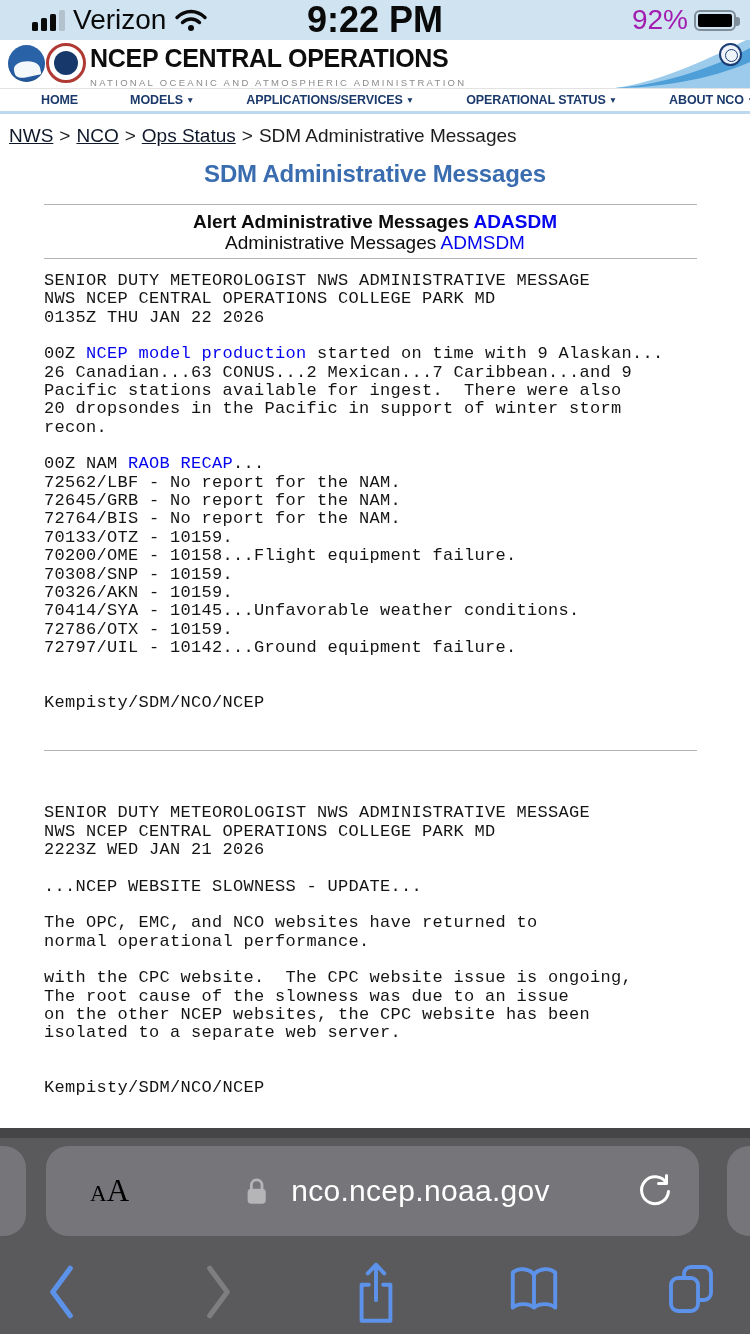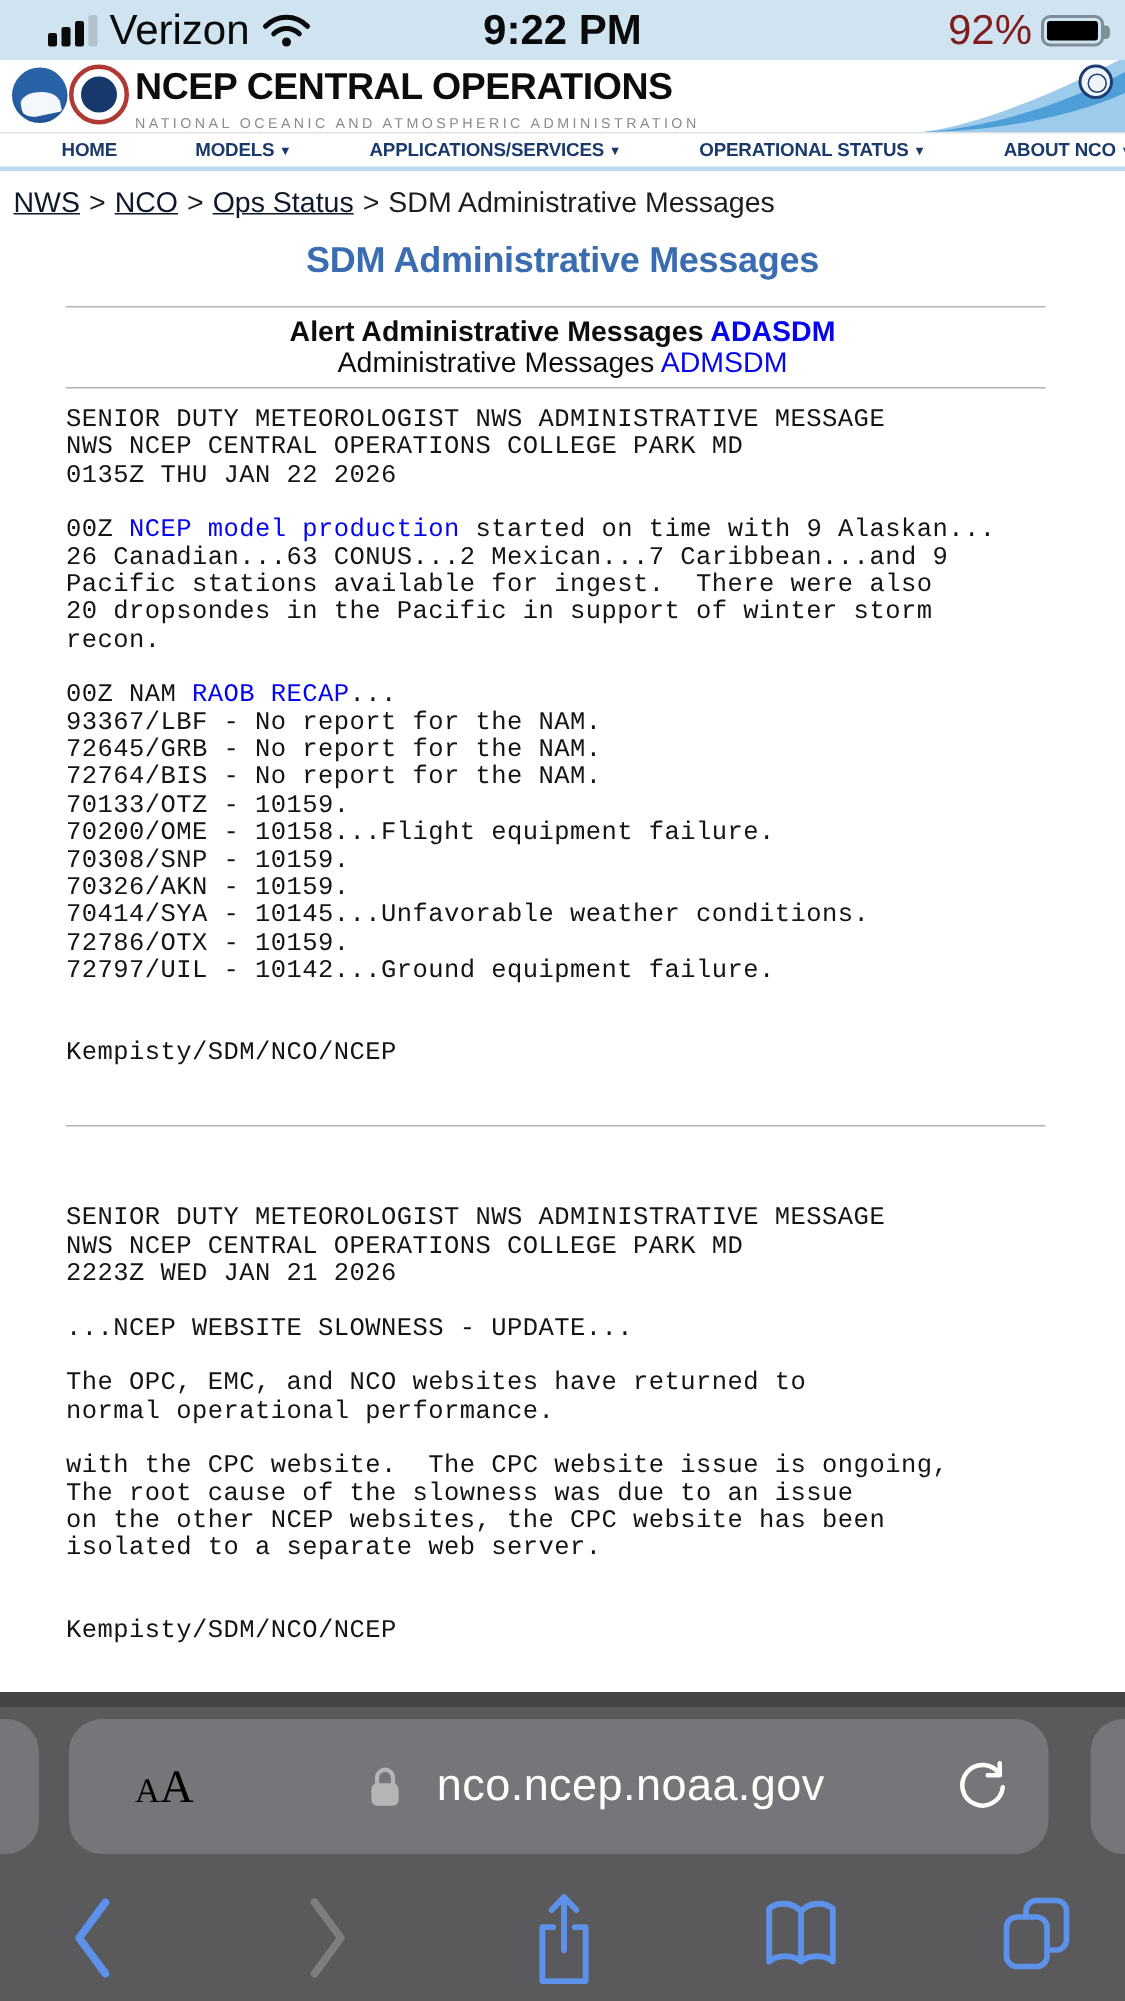--- a/index.html
+++ b/index.html
@@ -16,7 +16,7 @@
   .sig-bars i:nth-child(1){height:9px;} .sig-bars i:nth-child(2){height:13px;}
   .sig-bars i:nth-child(3){height:17px;} .sig-bars i:nth-child(4){height:21px; background:#b4c2cd;}
   .carrier { font-size:28px; color:#0a0a0a; }
-  .sb-time { position:absolute; left:0; right:0; text-align:center; font-size:28px;
+  .sb-time { position:absolute; left:0; right:0; text-align:center; font-size:36px;
              font-weight:700; color:#0a0a0a; }
   .sb-right { margin-left:auto; display:flex; align-items:center; gap:6px; z-index:2; }
   .batt-pct { font-size:28px; color:#7f1d1d; }

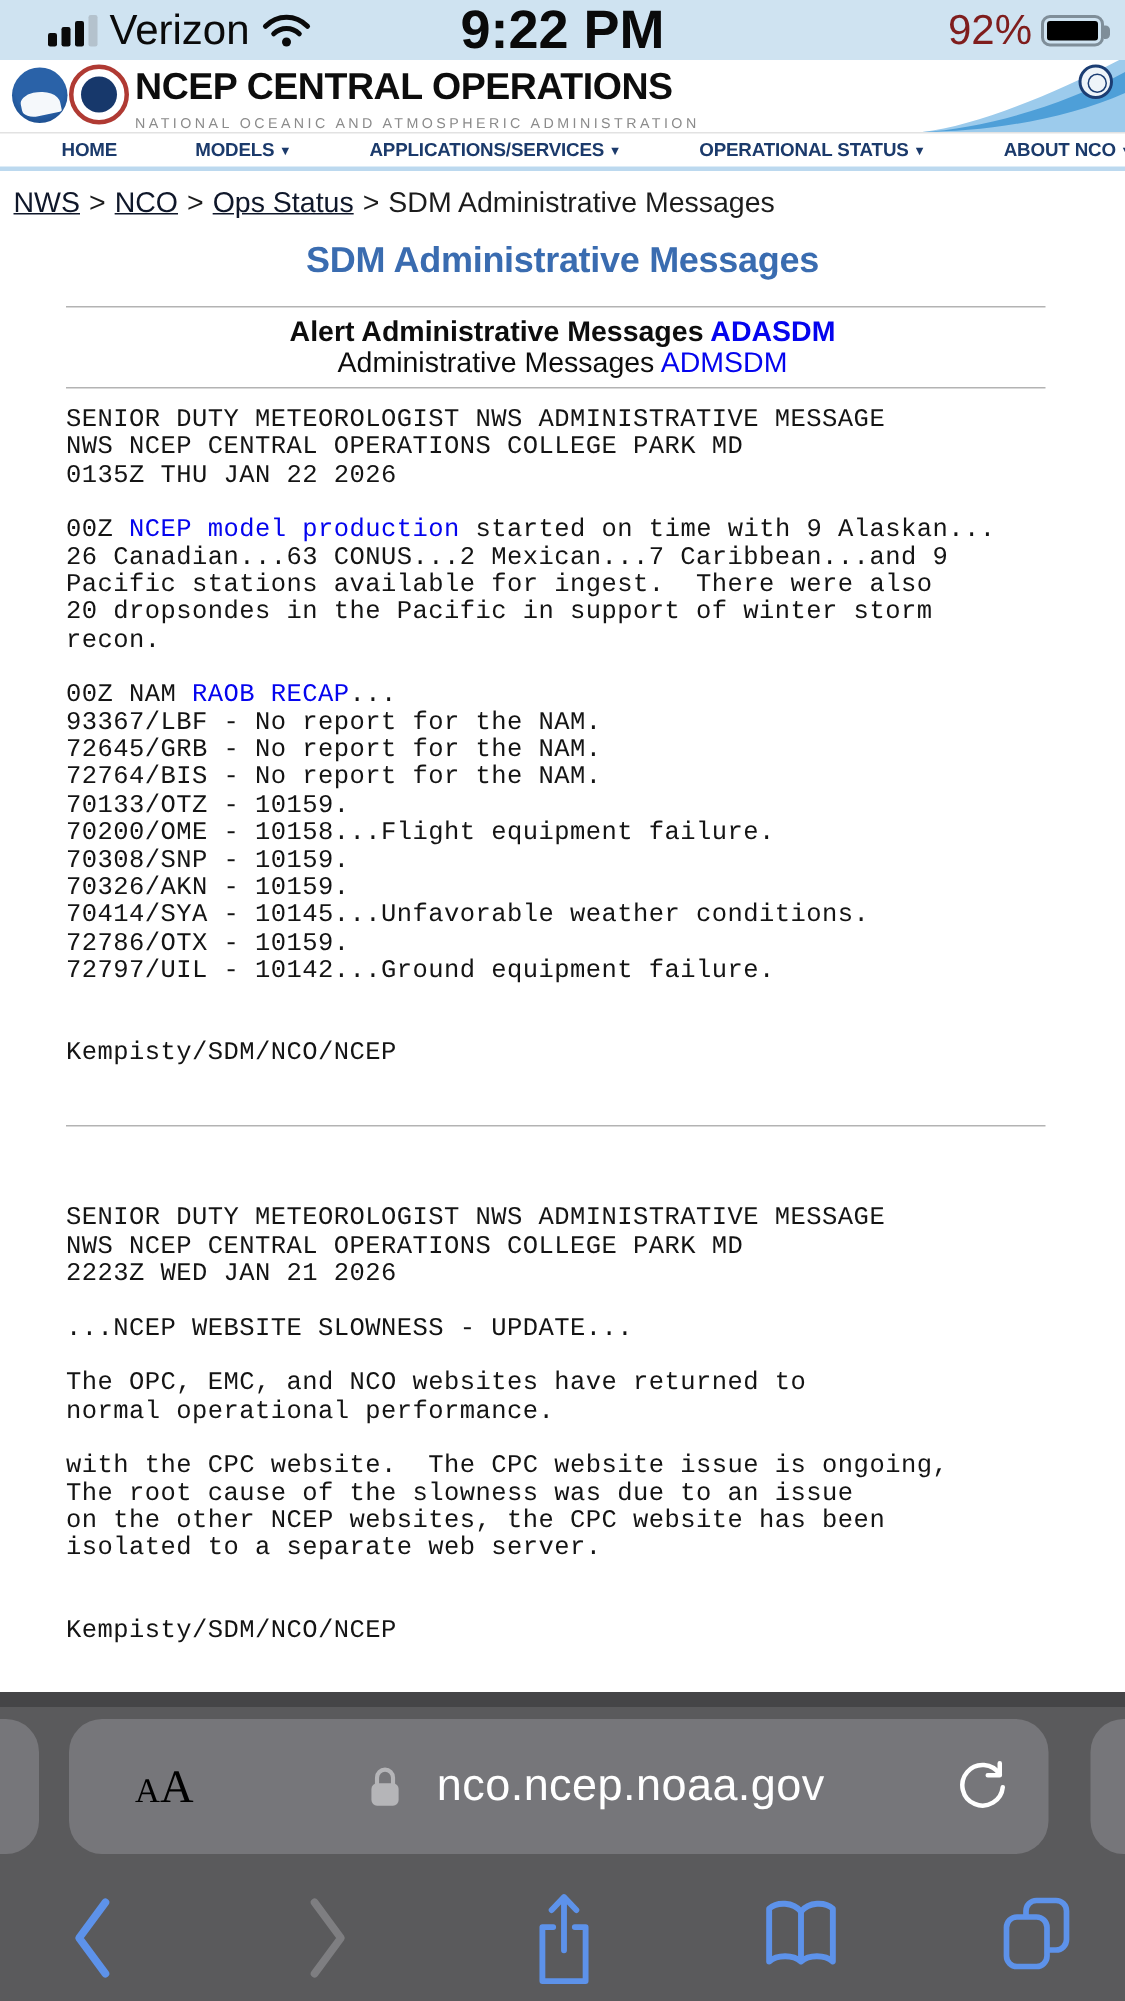--- a/index.html
+++ b/index.html
@@ -19,7 +19,7 @@
   .sb-time { position:absolute; left:0; right:0; text-align:center; font-size:36px;
              font-weight:700; color:#0a0a0a; }
   .sb-right { margin-left:auto; display:flex; align-items:center; gap:6px; z-index:2; }
-  .batt-pct { font-size:28px; color:#7f1d1d; }
+  .batt-pct { font-size:28px; color:#a21caf; }
   .battery { position:relative; width:42px; height:21px; border:2px solid #7f8e99;
              border-radius:6px; }
   .battery .fill { position:absolute; left:2px; top:2px; bottom:2px; width:92%;

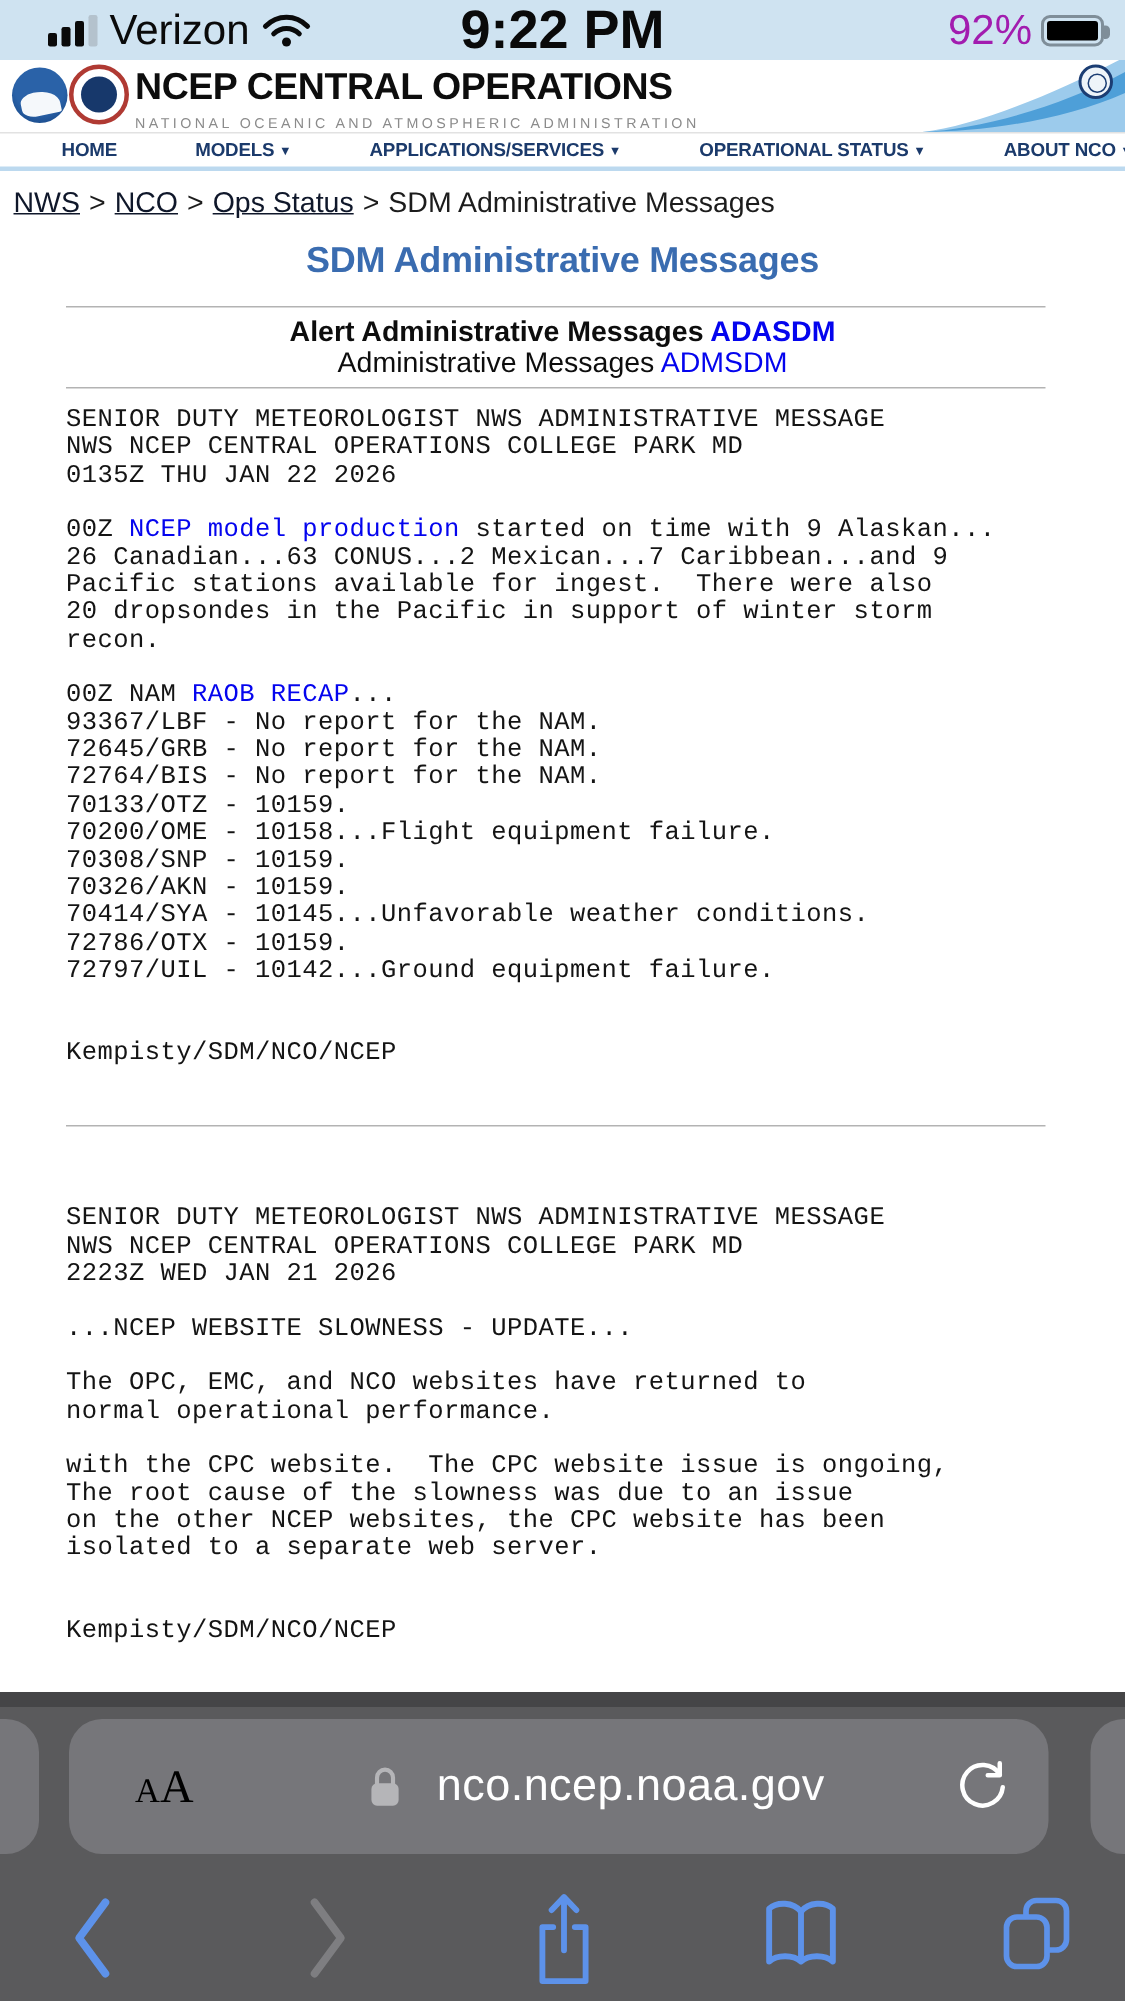--- a/index.html
+++ b/index.html
@@ -190,7 +190,7 @@
       <div class="mline"><span>recon.</span></div>
       <div class="mline">&nbsp;</div>
       <div class="mline"><span>00Z NAM </span><span class="mono-link">RAOB RECAP</span><span>...</span></div>
-      <div class="mline"><span>93367/LBF - No report for the NAM.</span></div>
+      <div class="mline"><span>72562/LBF - No report for the NAM.</span></div>
       <div class="mline"><span>72645/GRB - No report for the NAM.</span></div>
       <div class="mline"><span>72764/BIS - No report for the NAM.</span></div>
       <div class="mline"><span>70133/OTZ - 10159.</span></div>

